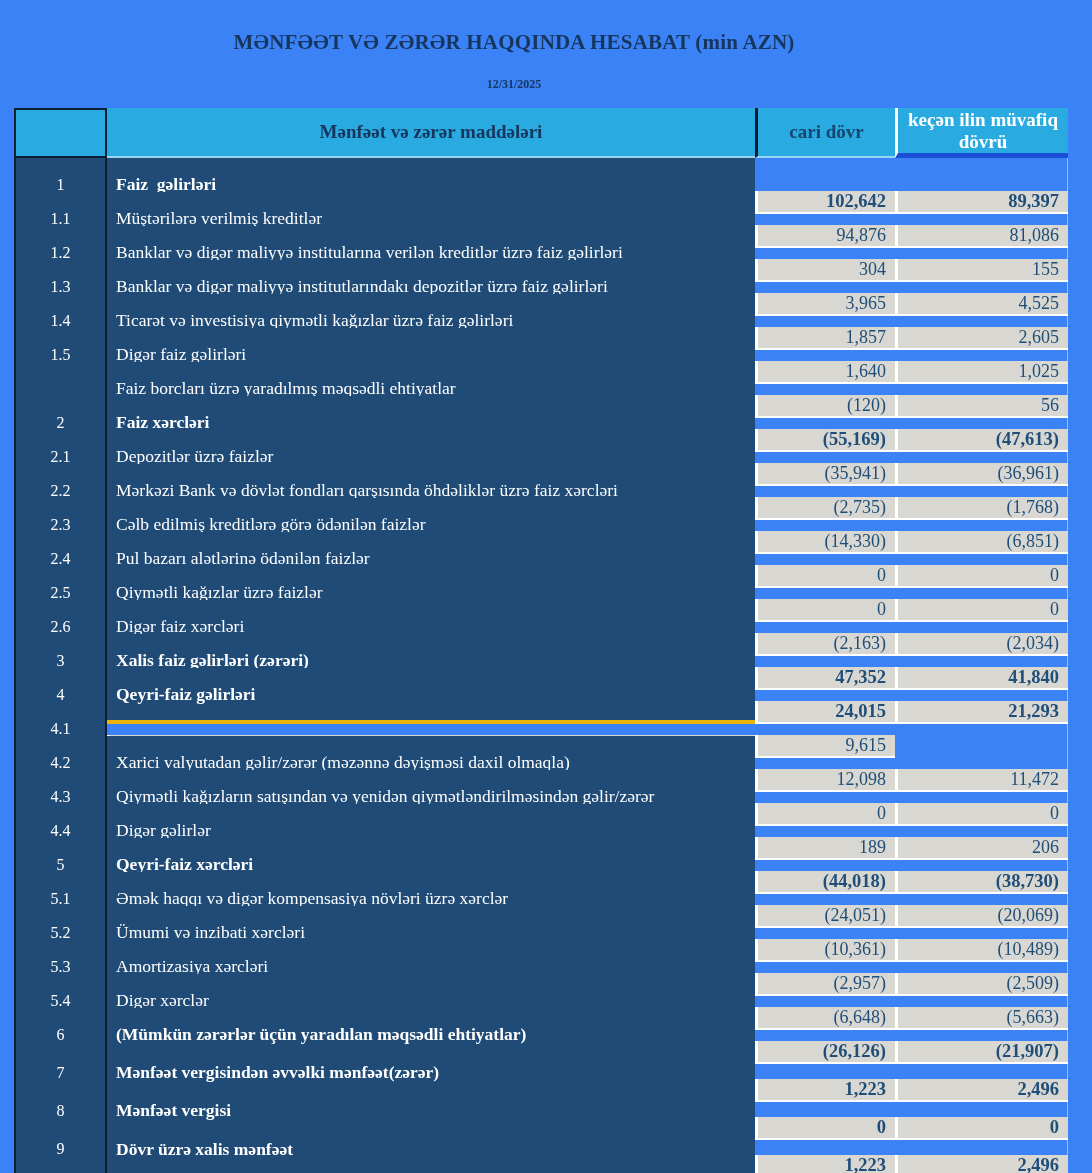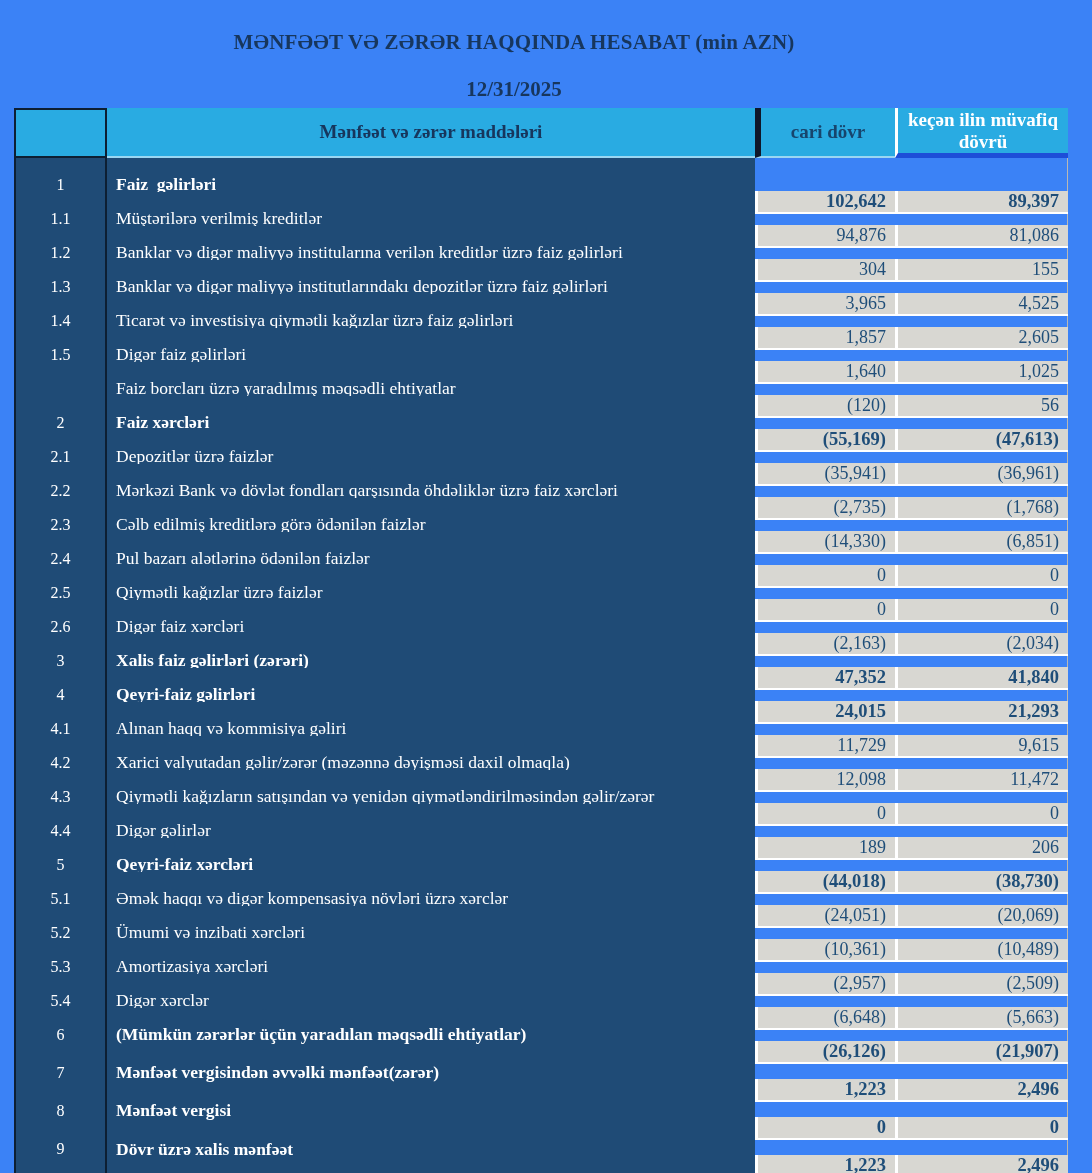--- a/index.html
+++ b/index.html
@@ -29,7 +29,7 @@
   }
   .report-date {
     margin-top: 22px;
-    font-size: 21px;
+    font-size: 12px;
     font-weight: bold;
     color: #17365D;
   }

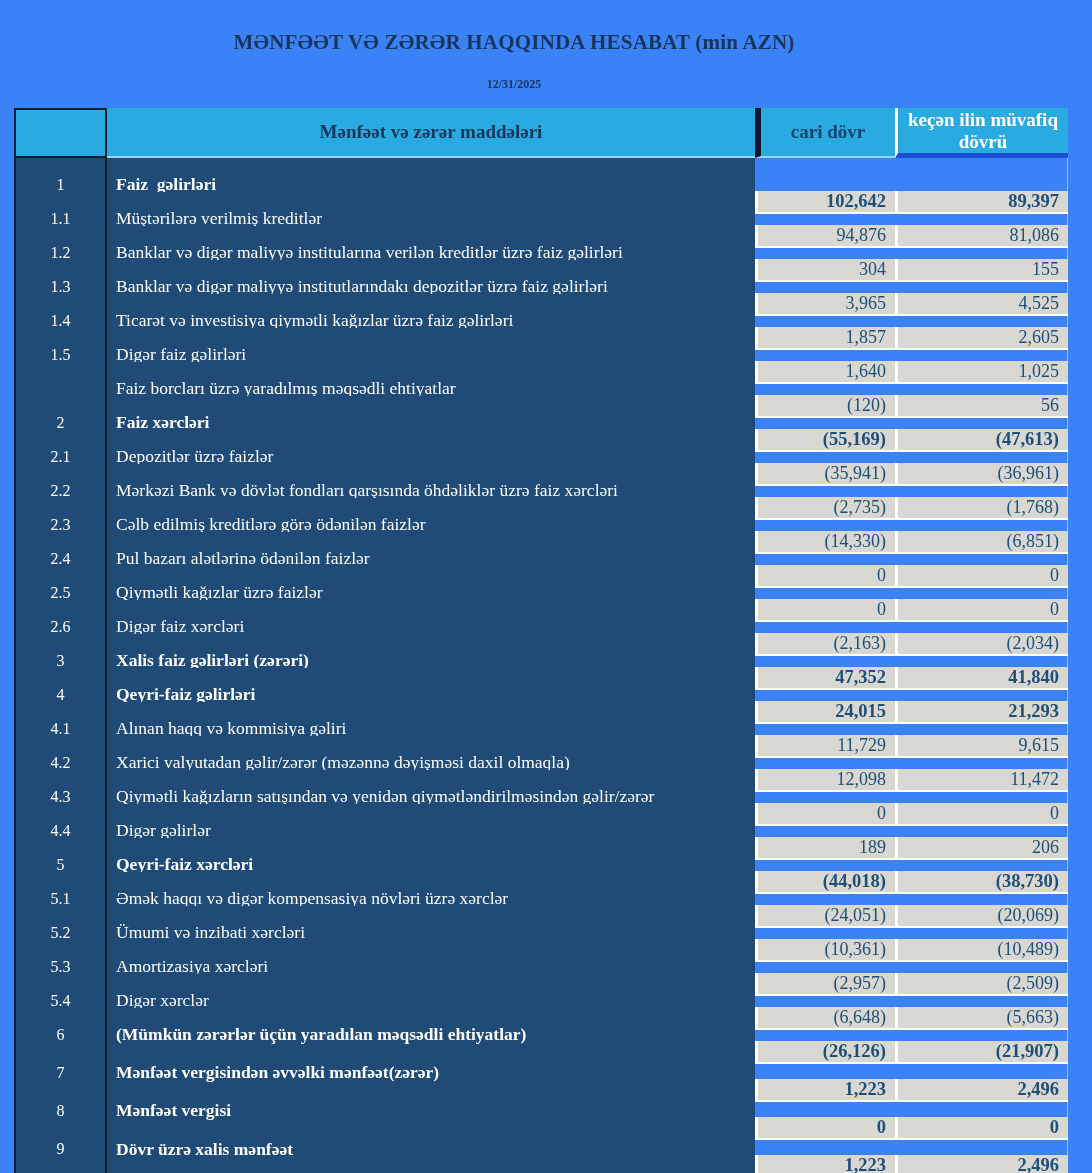--- a/index.html
+++ b/index.html
@@ -68,7 +68,7 @@
   .h-current {
     color: #17456d;
     font-size: 19px;
-    border-left: 6px solid #0f172a;
+    border-left: 3px solid #0f172a;
     border-bottom: 2px solid #9ad6f2;
   }
   .h-previous {

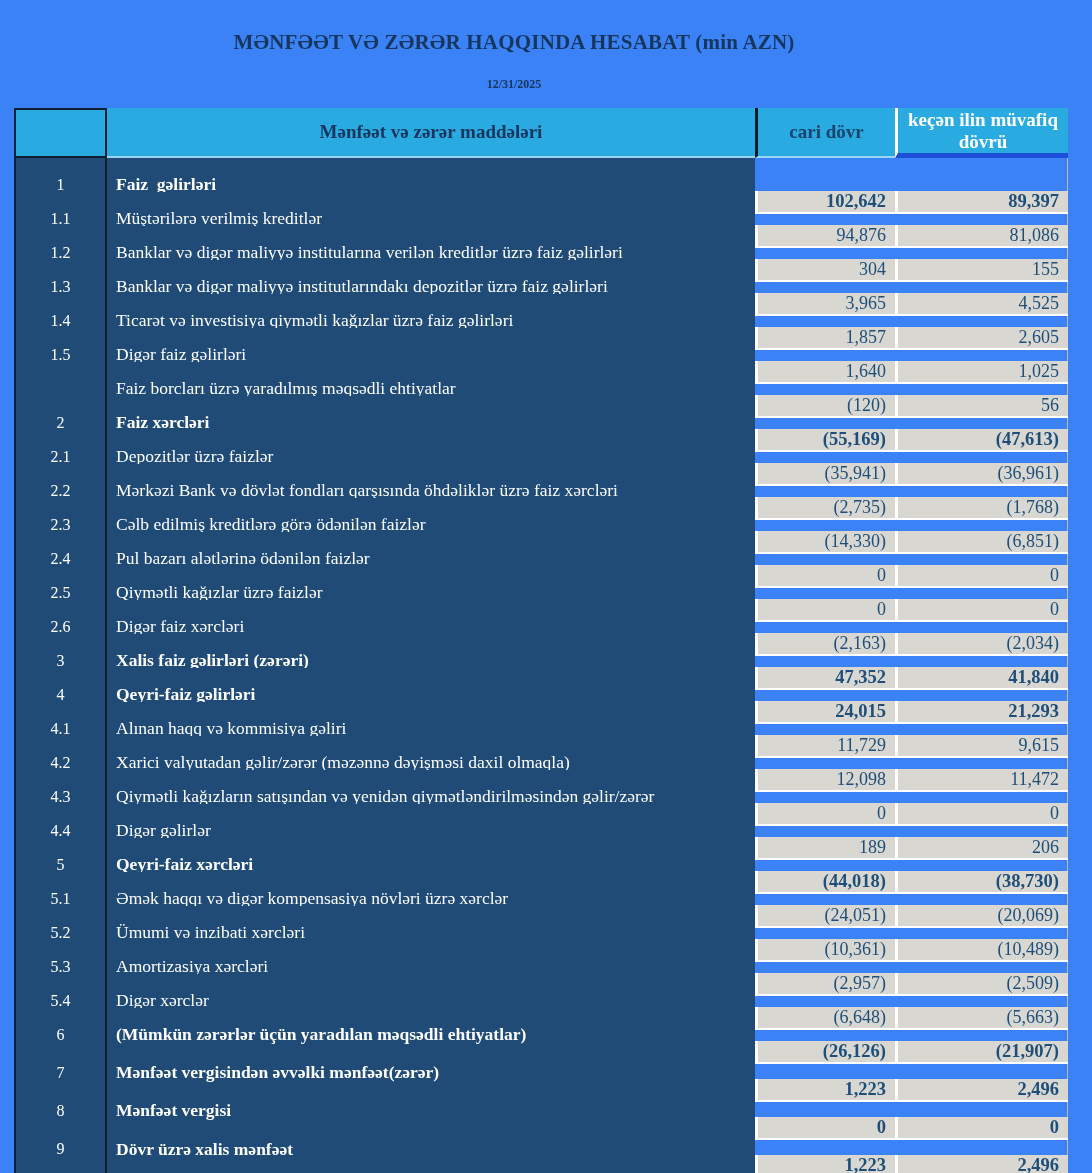--- a/index.html
+++ b/index.html
@@ -252,7 +252,6 @@
 
   <div class="t-row">
     <div class="c-num">4.1</div>
-    <div class="c-label">Alınan haqq və kommisiya gəliri</div>
     <div class="c-val">11,729</div>
     <div class="c-val">9,615</div>
   </div>

